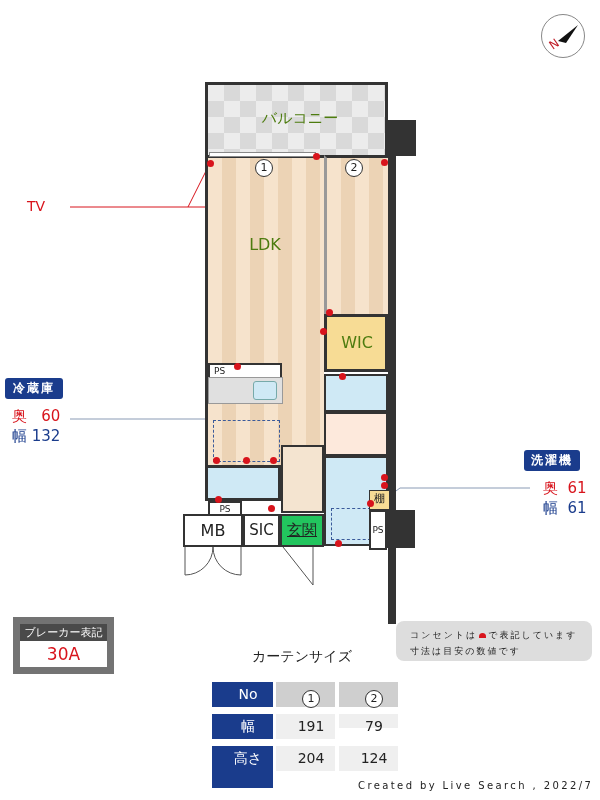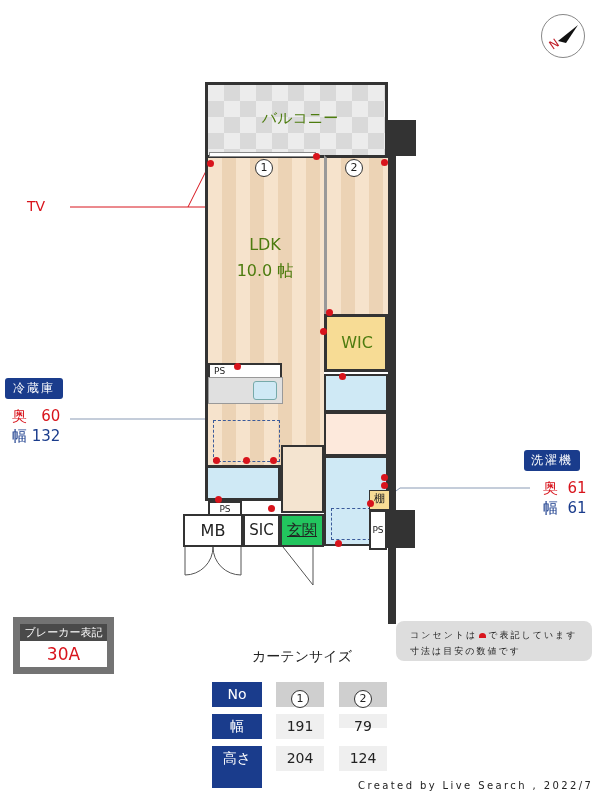--- a/index.html
+++ b/index.html
@@ -58,7 +58,6 @@
   <div class="abs floor" style="left:0;top:73px;width:119px;height:310px;border-left:3px solid #333;border-top:3px solid #333;box-sizing:border-box;"></div>
   <div class="room-label" style="left:20px;top:150px;width:80px;">
     <div>LDK</div>
-    <div>10.0 帖</div>
   </div>
   <div class="abs" style="left:4px;top:70px;width:105px;height:3px;background:#fff;border:1px solid #888;"></div>
   <div class="circ-num" style="left:50px;top:77px;">1</div>

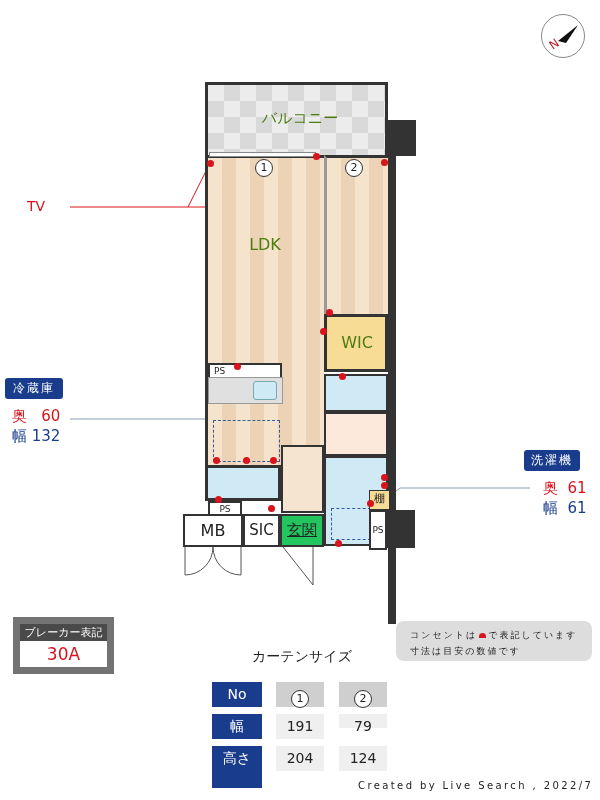--- a/index.html
+++ b/index.html
@@ -17,7 +17,7 @@
   .wet{background:#cfe9f5;}
   .yellow{background:#f7dc95;}
   .box{position:absolute;border:2px solid #333;background:#fff;box-sizing:border-box;text-align:center;}
-  .tag-blue{position:absolute;background:#1a3c8c;color:#fff;font-size:12px;font-weight:normal;text-align:center;border-radius:3px;letter-spacing:2px;}
+  .tag-blue{position:absolute;background:#1a3c8c;color:#fff;font-size:12px;font-weight:bold;text-align:center;border-radius:3px;letter-spacing:2px;}
   .red{color:#d8141c;}
   .blue{color:#1a3c8c;}
   .cell{position:absolute;text-align:center;font-size:14px;}

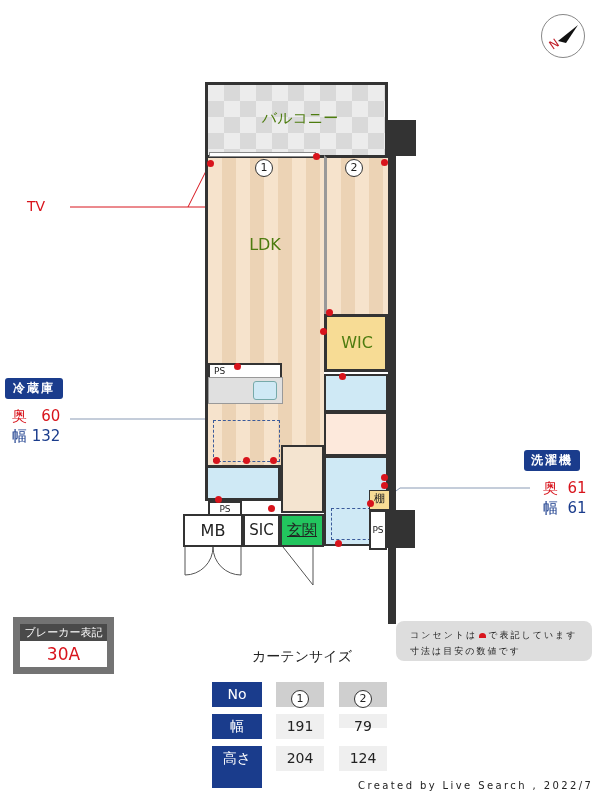--- a/index.html
+++ b/index.html
@@ -20,7 +20,7 @@
   .tag-blue{position:absolute;background:#1a3c8c;color:#fff;font-size:12px;font-weight:bold;text-align:center;border-radius:3px;letter-spacing:2px;}
   .red{color:#d8141c;}
   .blue{color:#1a3c8c;}
-  .cell{position:absolute;text-align:center;font-size:14px;}
+  .cell{position:absolute;text-align:center;font-size:14px;padding-left:11px;}
   .hdr{background:#1a3c8c;color:#fff;}
   .gry{background:#cfcfcf;}
   .lgry{background:#efefef;}

